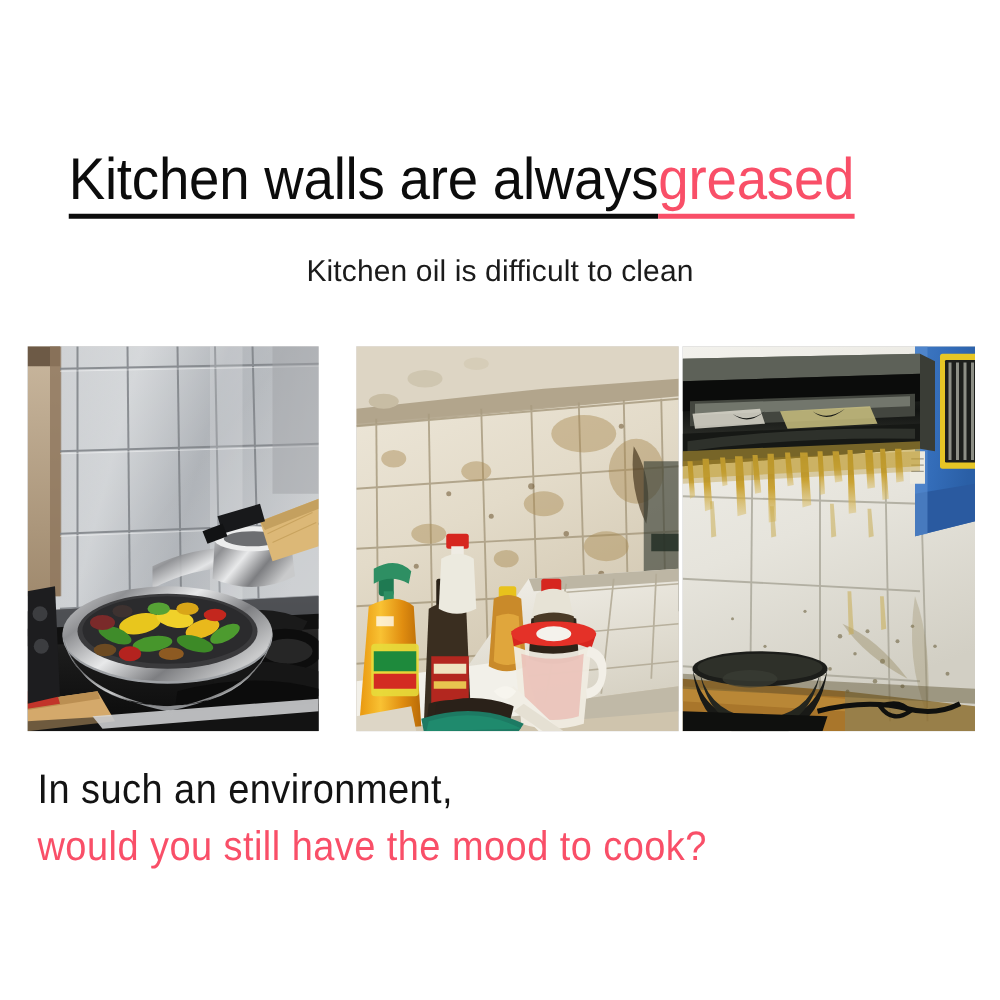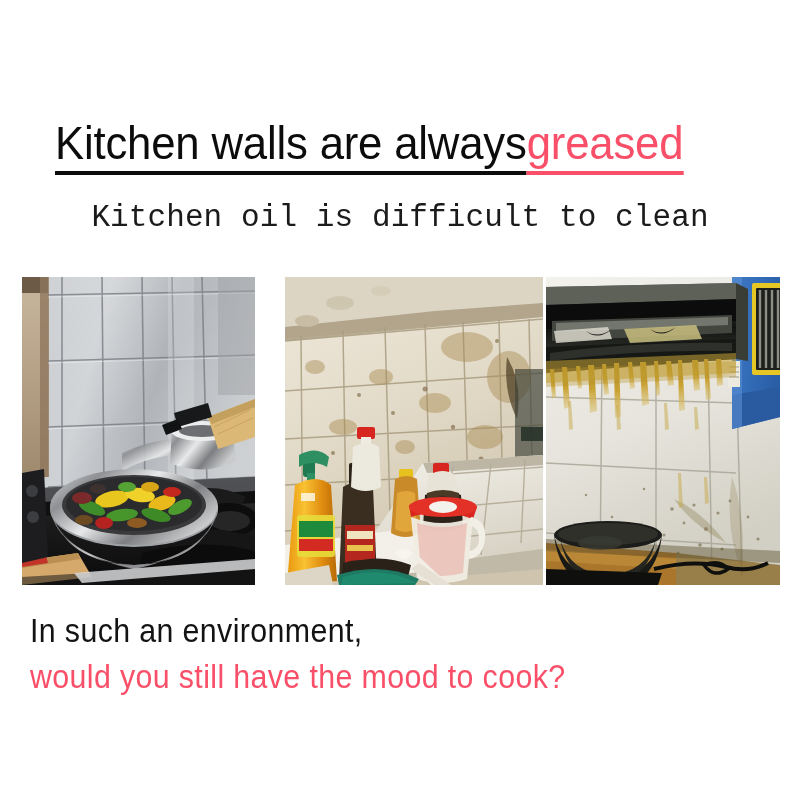--- a/index.html
+++ b/index.html
@@ -50,8 +50,8 @@
     top: 203px;
     width: 800px;
     text-align: center;
-    font-family: Liberation Mono, monospace;
-    font-size: 31px;
+    font-family: Liberation Sans, sans-serif;
+    font-size: 24px;
     line-height: 30px;
     color: #1b1b1b;
     letter-spacing: 0.1px;

